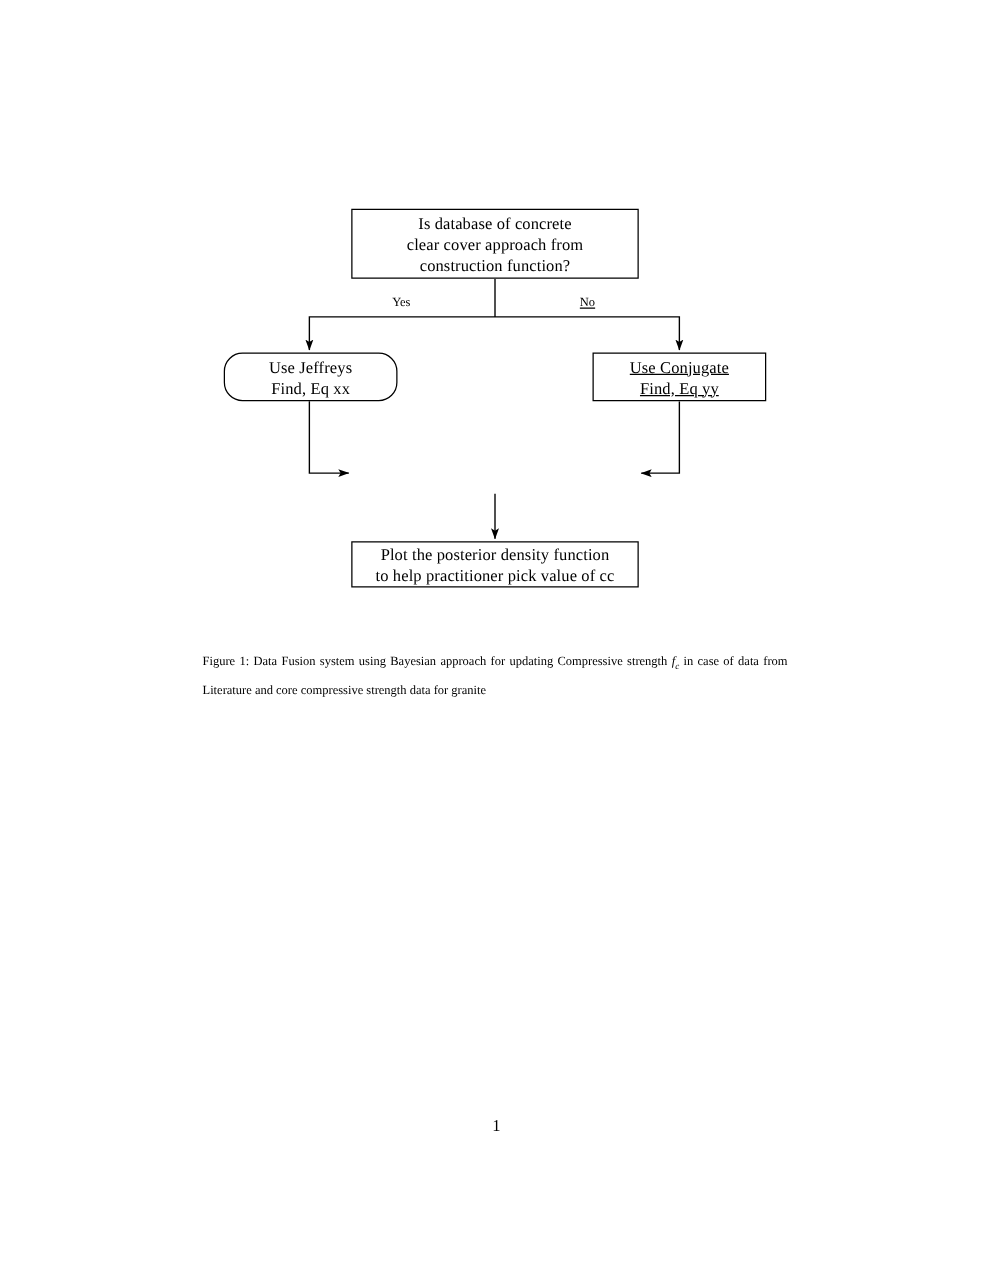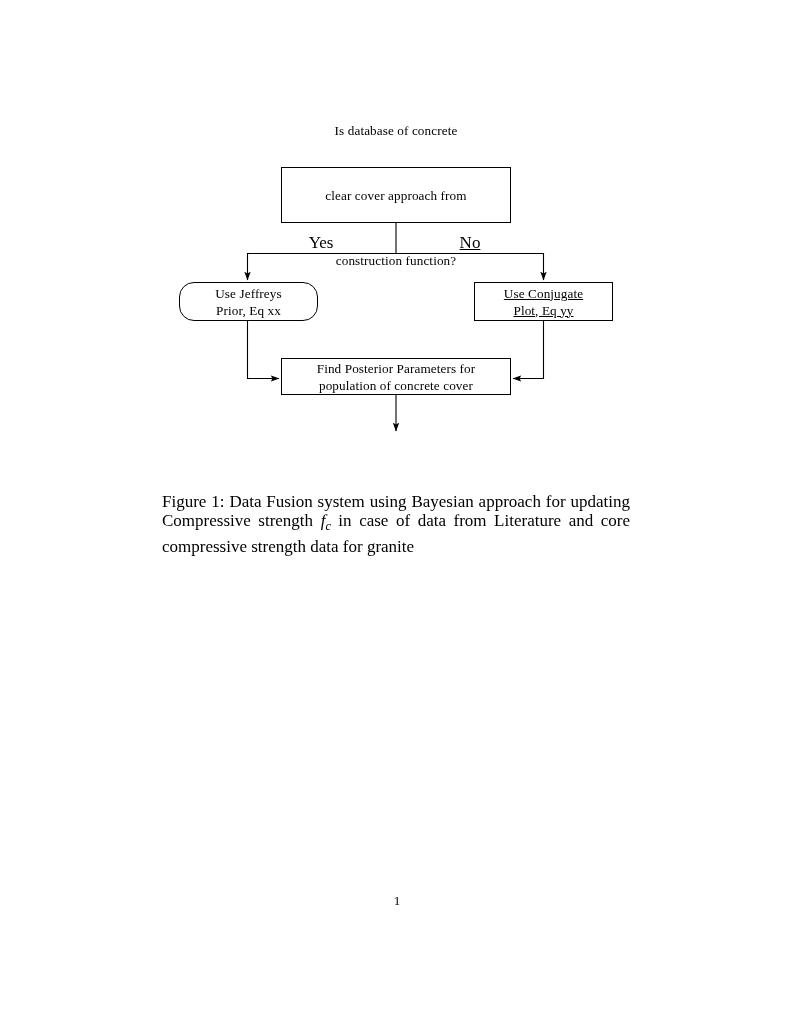--- a/index.html
+++ b/index.html
@@ -47,7 +47,7 @@
     white-space: nowrap;
   }
 
-  #node-decision { left: 281px; top: 167px;  width: 230px; height: 56px; gap: 48px; }
+  #node-decision { left: 281px; top: 167px;  width: 230px; height: 56px; }
   #node-jeffreys { left: 179px; top: 282px;  width: 139px; height: 39px; border-radius: 15px; }
   #node-conjugate{ left: 474px; top: 282px;  width: 139px; height: 39px; text-decoration: underline; }
   #node-posterior{ left: 281px; top: 358px;  width: 230px; height: 37px; }

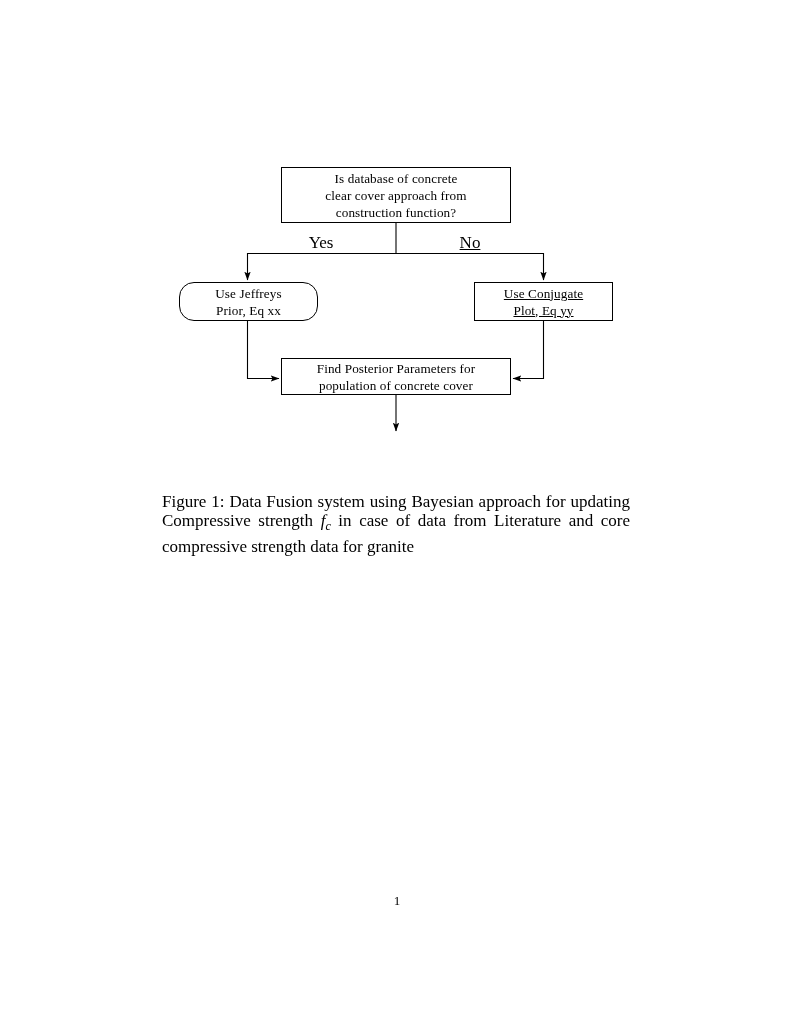--- a/index.html
+++ b/index.html
@@ -55,7 +55,7 @@
 
   .edge-label {
     position: absolute;
-    font-size: 17px;
+    font-size: 10px;
     line-height: 15px;
     white-space: nowrap;
     text-align: center;

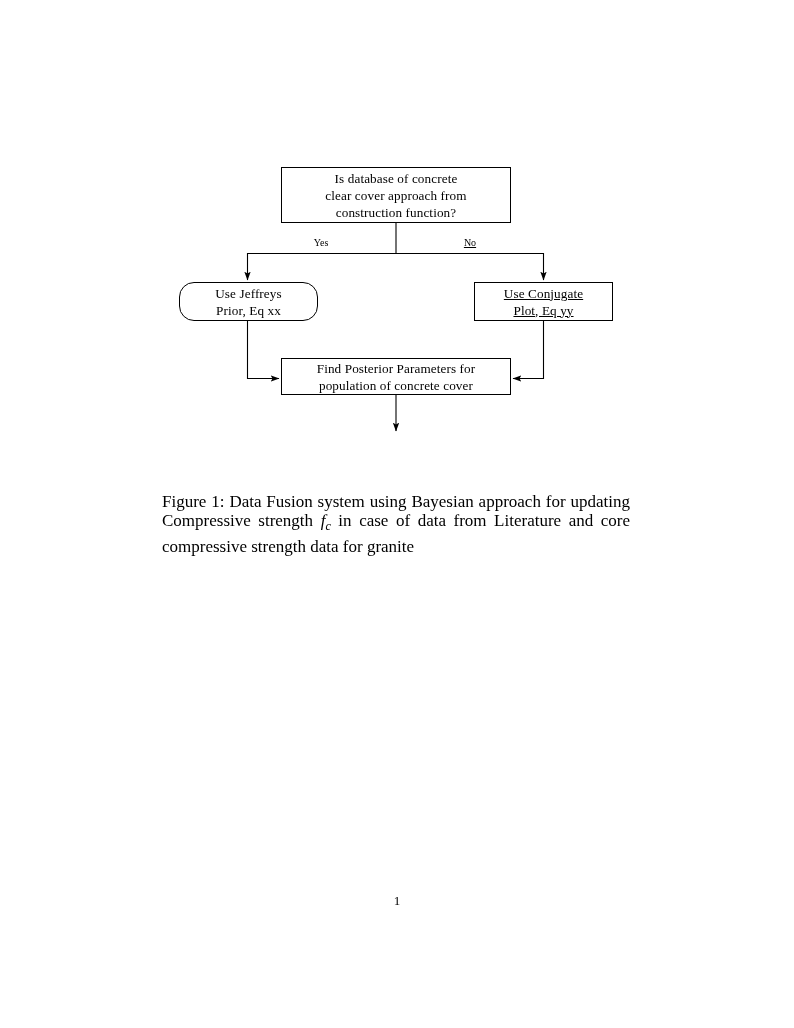--- a/index.html
+++ b/index.html
@@ -140,7 +140,7 @@
 
     <div class="node" id="node-jeffreys">
       <span class="line">Use Jeffreys</span>
-      <span class="line">Prior, Eq xx</span>
+      <span class="line">Find, Eq xx</span>
     </div>
 
     <div class="node" id="node-conjugate">

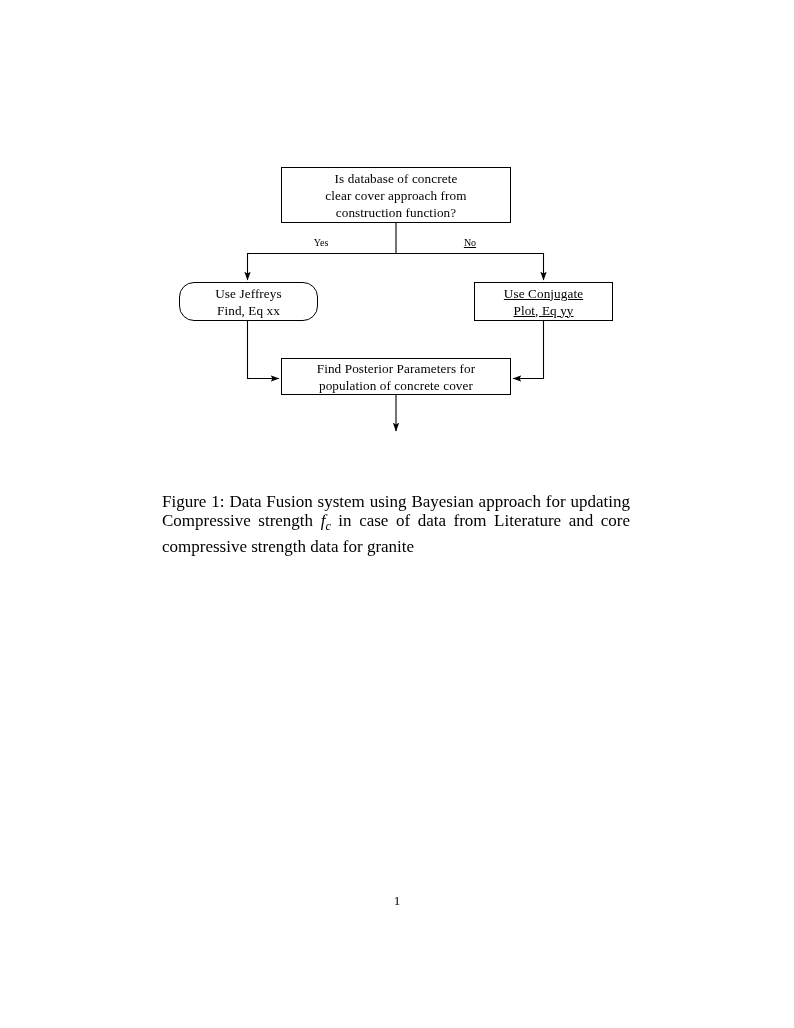--- a/index.html
+++ b/index.html
@@ -145,7 +145,7 @@
 
     <div class="node" id="node-conjugate">
       <span class="line">Use Conjugate</span>
-      <span class="line">Plot, Eq yy</span>
+      <span class="line">Find, Eq yy</span>
     </div>
 
     <div class="node" id="node-posterior">

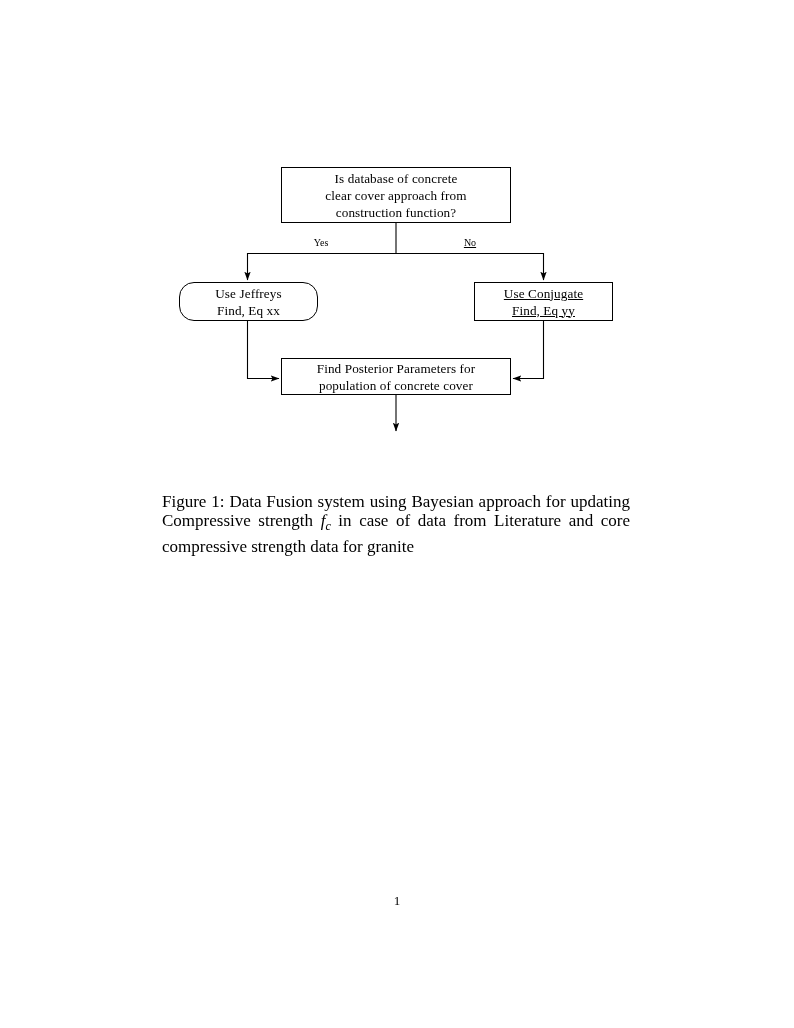--- a/index.html
+++ b/index.html
@@ -148,10 +148,6 @@
       <span class="line">Find, Eq yy</span>
     </div>
 
-    <div class="node" id="node-posterior">
-      <span class="line">Find Posterior Parameters for</span>
-      <span class="line">population of concrete cover</span>
-    </div>
 
 
   </div>

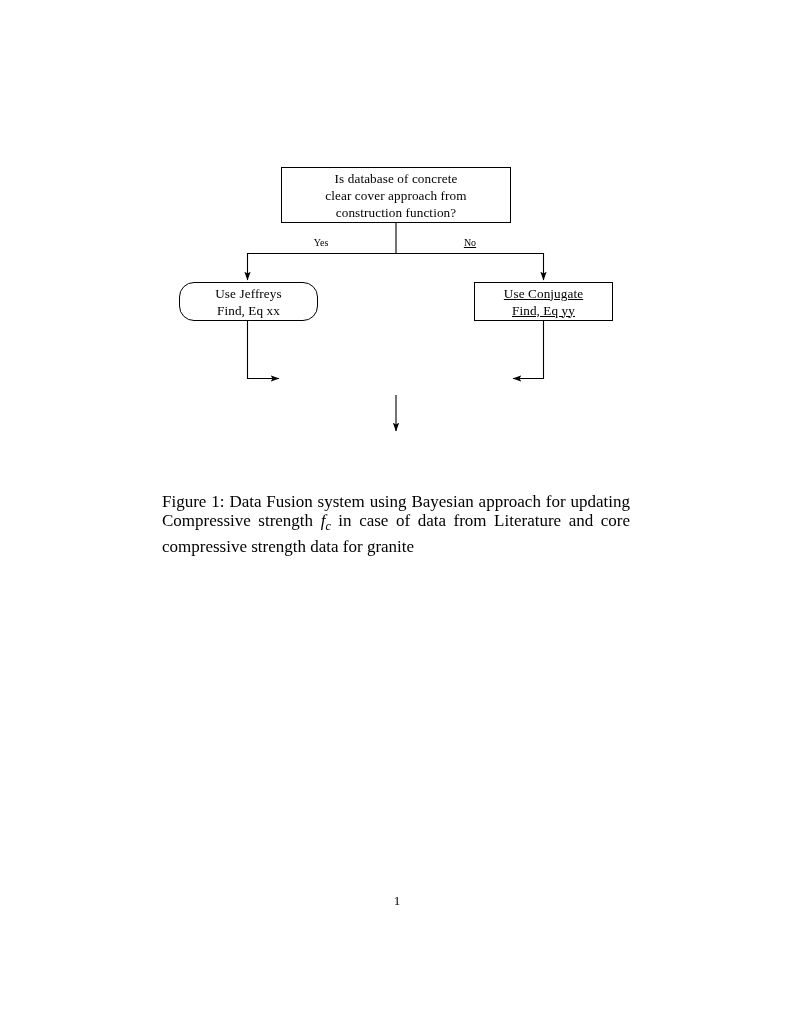--- a/index.html
+++ b/index.html
@@ -149,6 +149,10 @@
     </div>
 
 
+    <div class="node" id="node-plot">
+      <span class="line">Plot the posterior density function</span>
+      <span class="line">to help practitioner pick value of cc</span>
+    </div>
 
   </div>
 

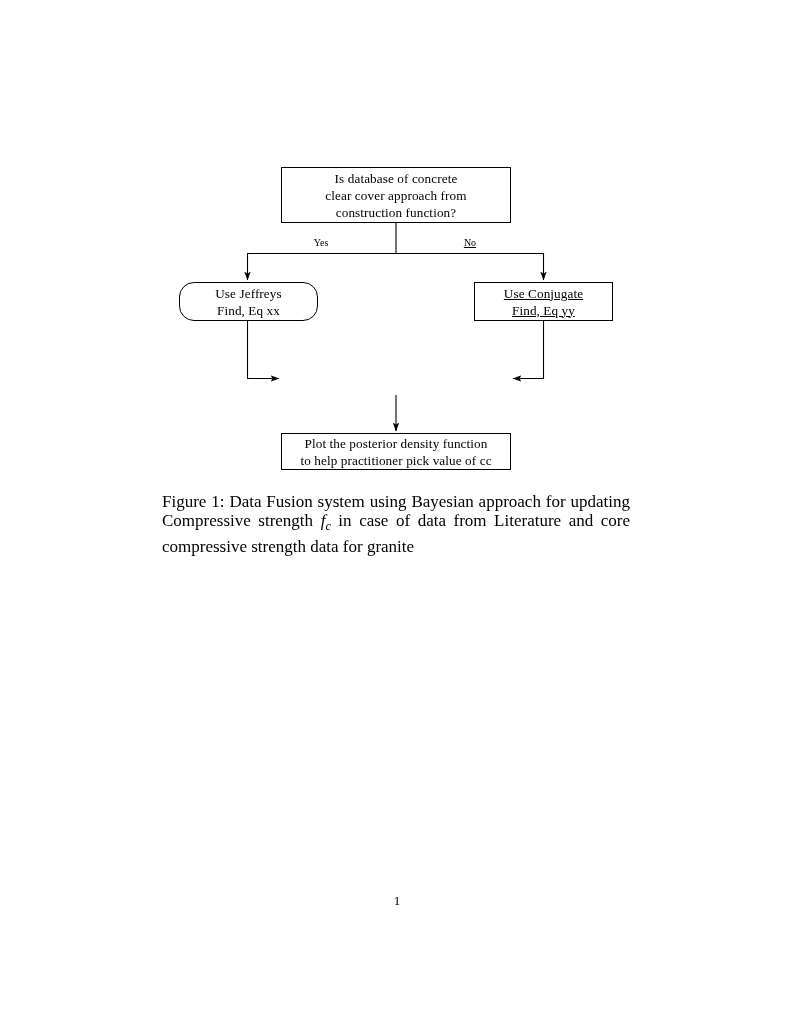--- a/index.html
+++ b/index.html
@@ -76,9 +76,9 @@
   #caption {
     position: absolute;
     left: 162px;
-    top: 492px;
+    top: 520px;
     width: 468px;
-    font-size: 17px;
+    font-size: 10px;
     line-height: 19.3px;
     text-align: justify;
     text-justify: inter-word;

